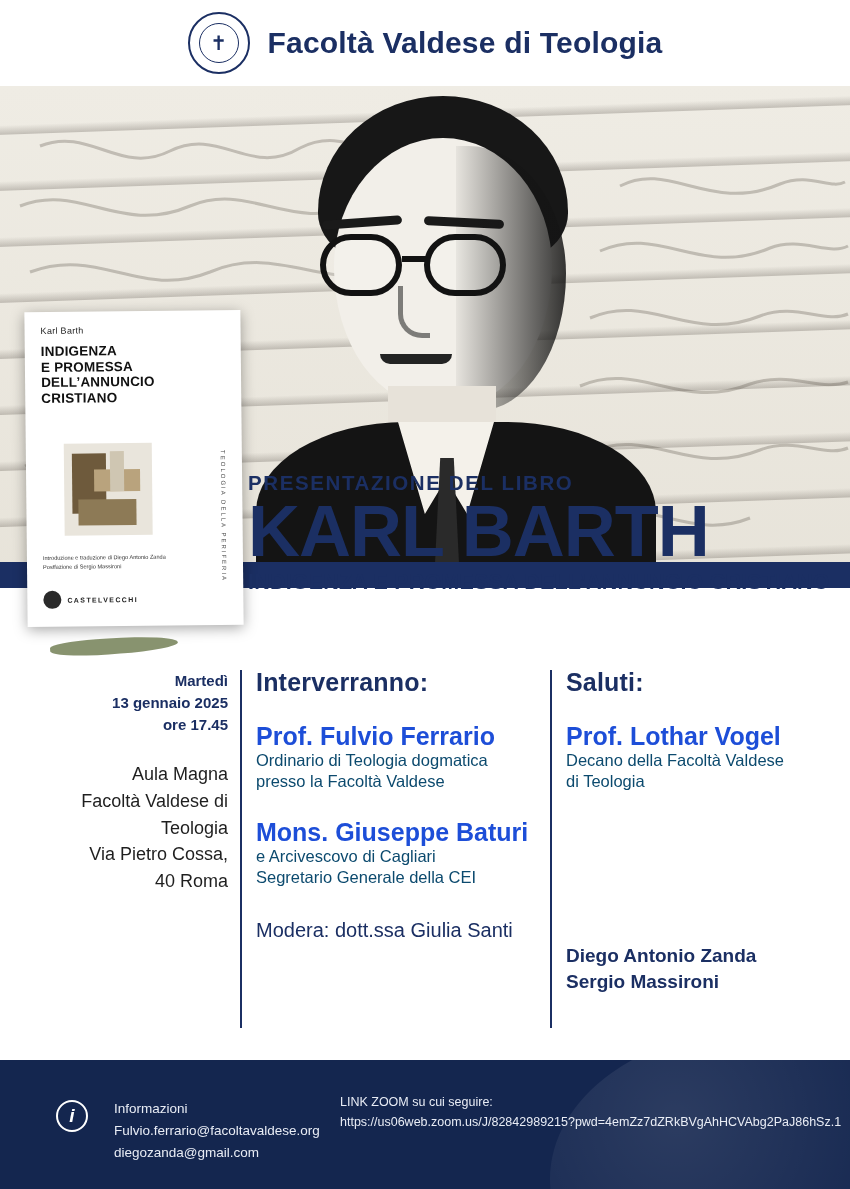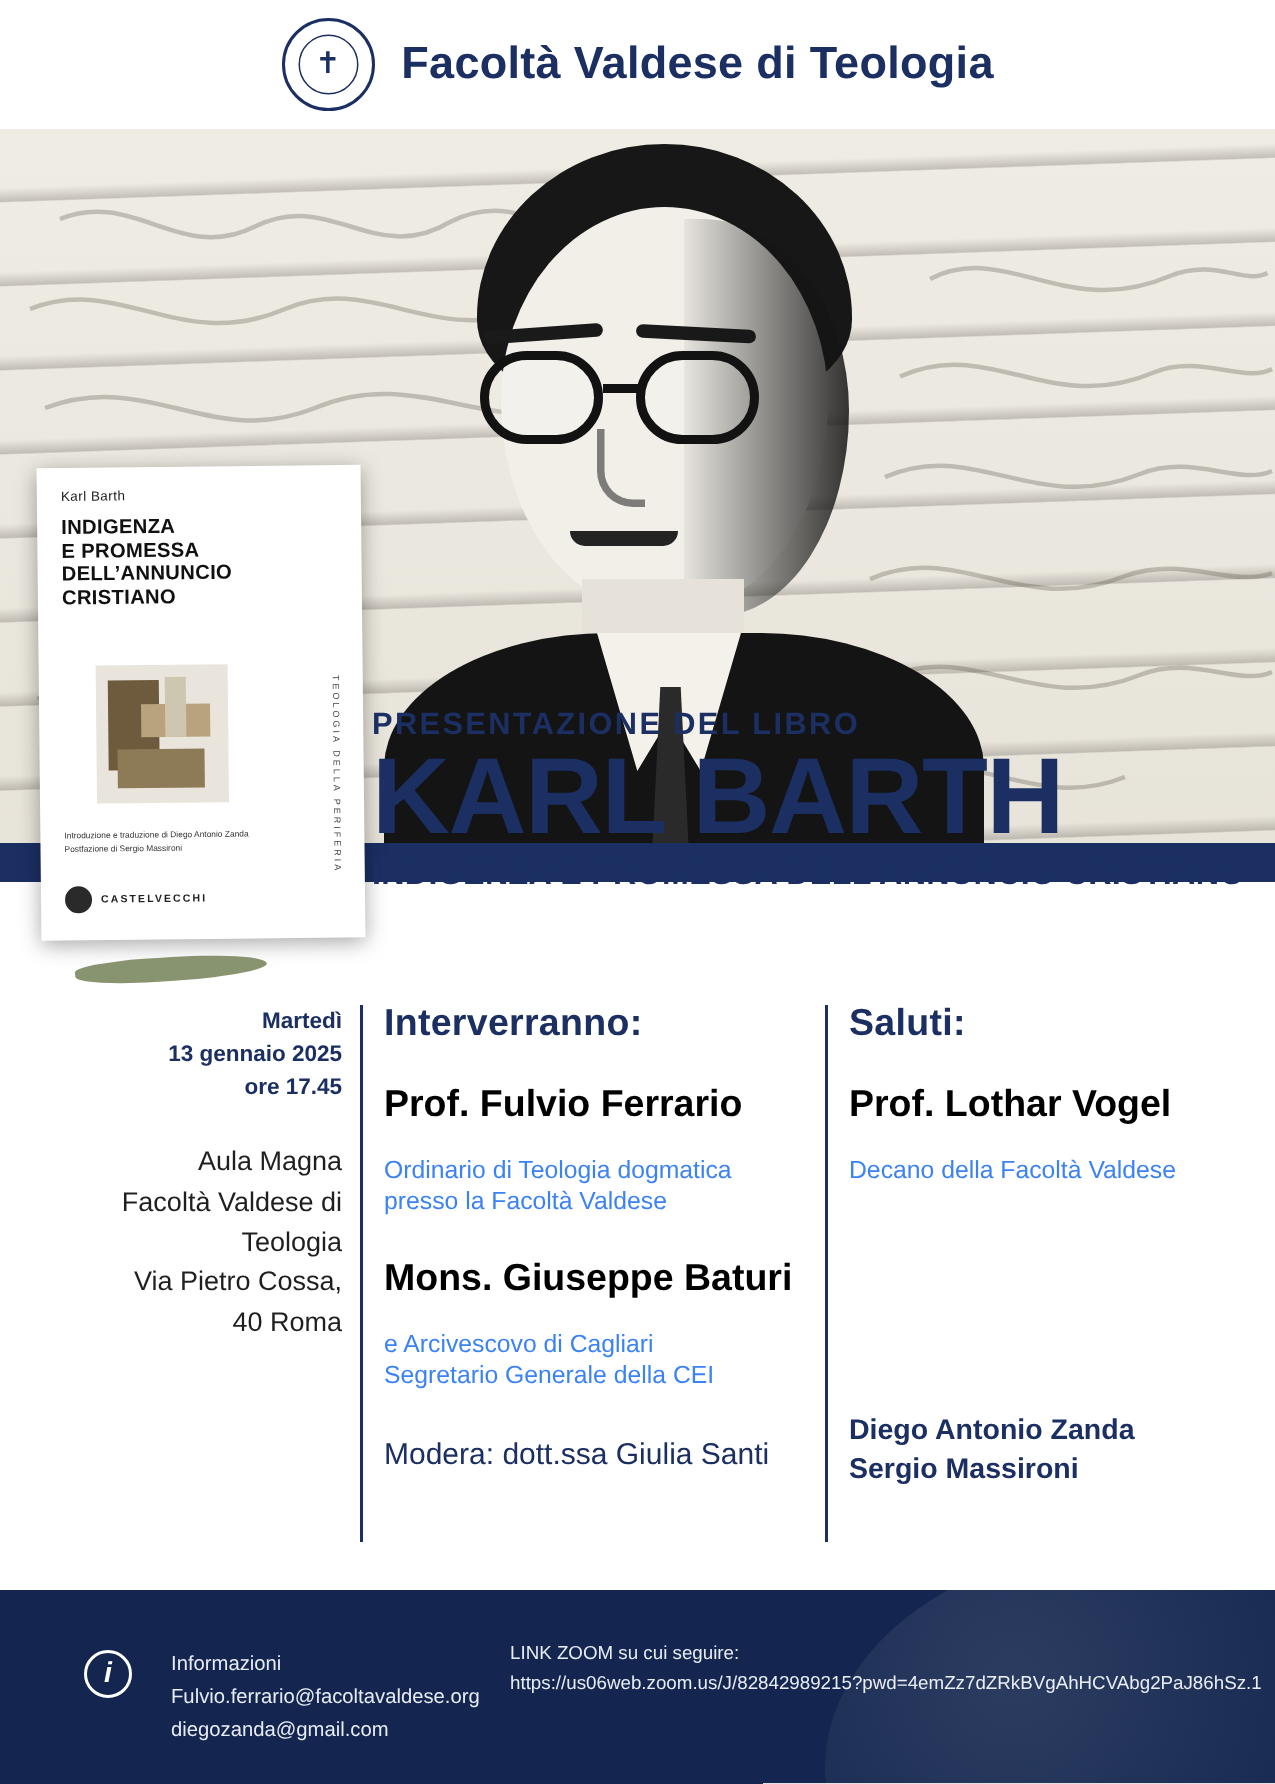--- a/index.html
+++ b/index.html
@@ -225,7 +225,7 @@
   }
   .person { margin-top: 26px; }
   .person-name {
-    font-size: 25px; font-weight: bold; color: #000000; line-height: 1.08;
+    font-size: 25px; font-weight: bold; color: #1d4ed8; line-height: 1.08;
   }
   .person-role {
     font-size: 16.5px; color: #3b82f6; line-height: 1.3; margin-top: 20px;

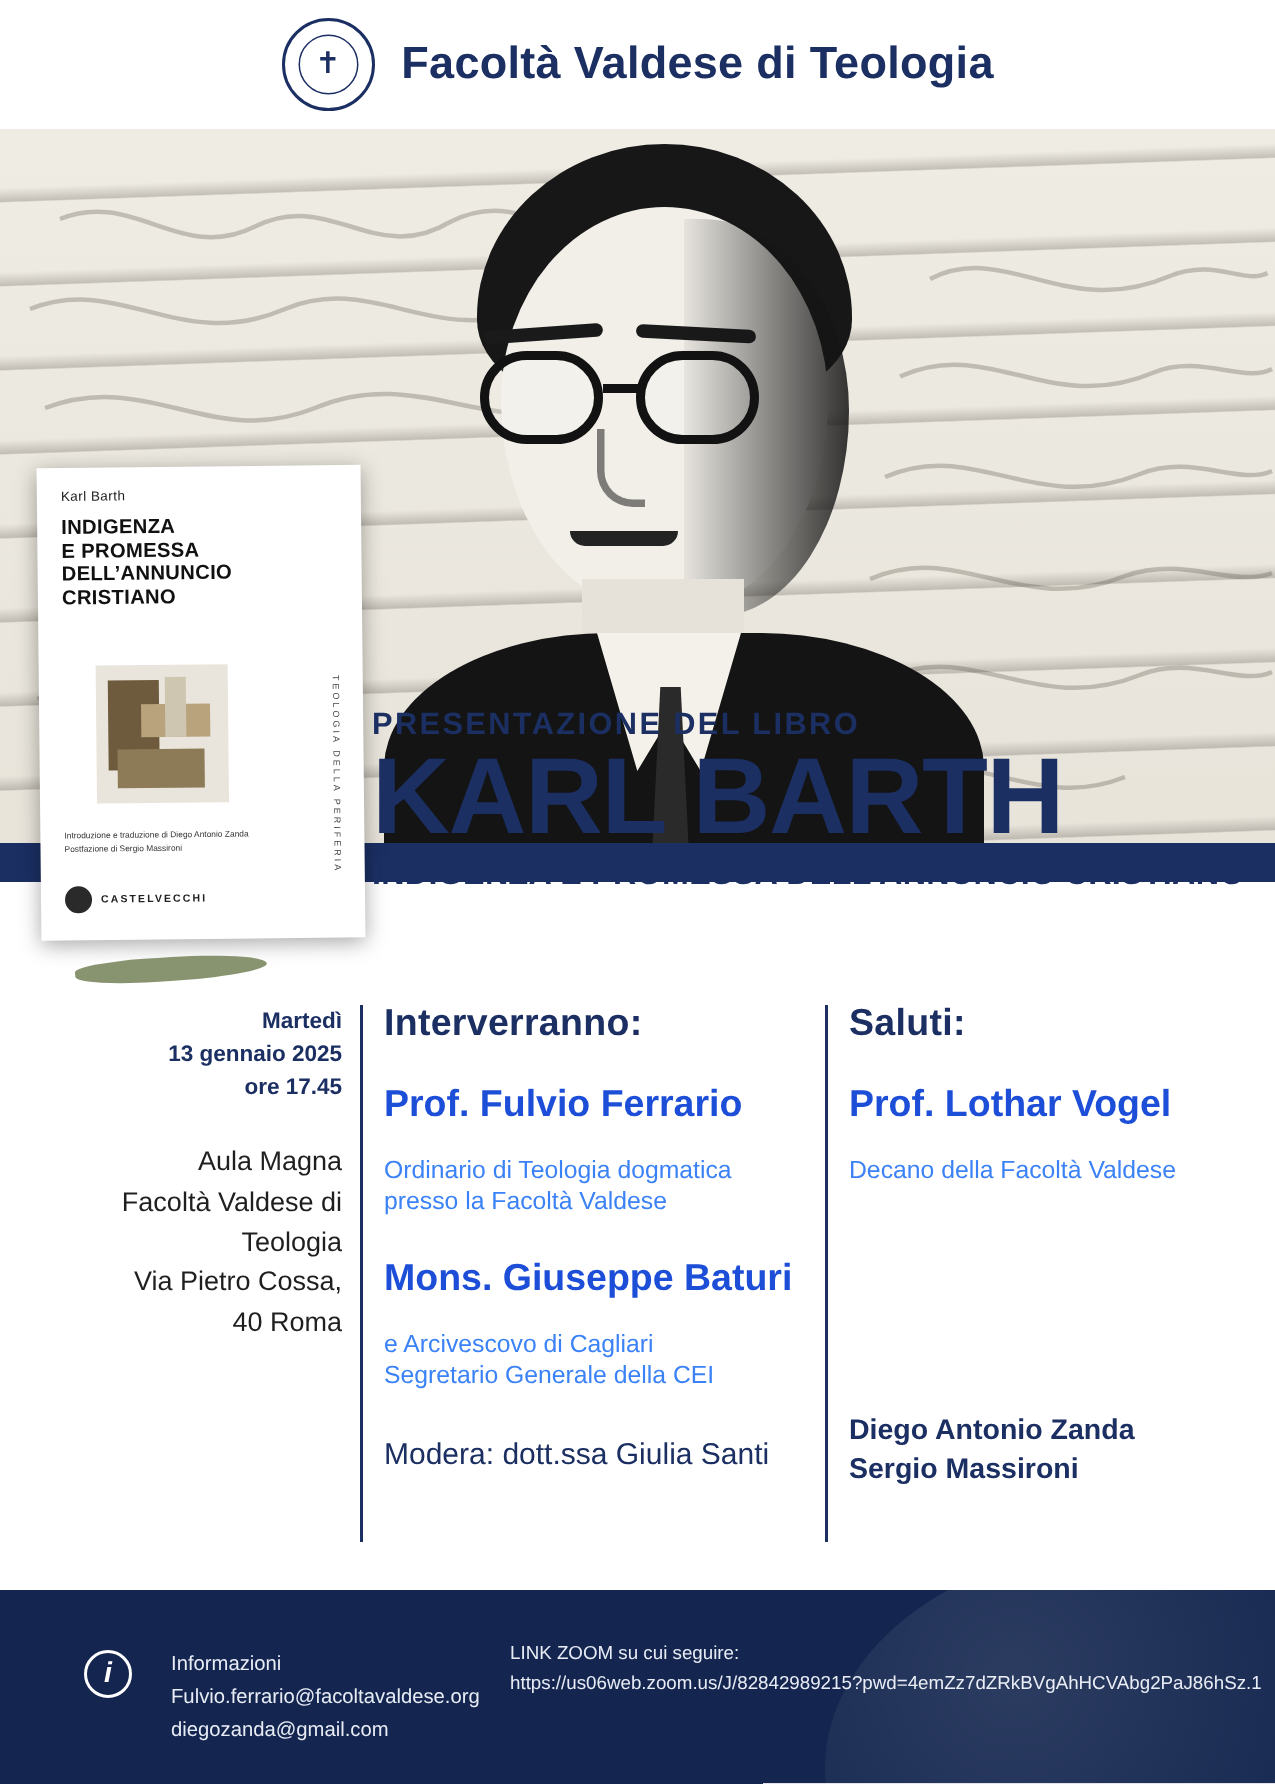--- a/index.html
+++ b/index.html
@@ -228,7 +228,7 @@
     font-size: 25px; font-weight: bold; color: #1d4ed8; line-height: 1.08;
   }
   .person-role {
-    font-size: 16.5px; color: #3b82f6; line-height: 1.3; margin-top: 20px;
+    font-size: 16.5px; color: #0c4a6e; line-height: 1.3; margin-top: 0;
   }
   .moderator {
     margin-top: 30px; font-size: 20px; color: #1b2f63;

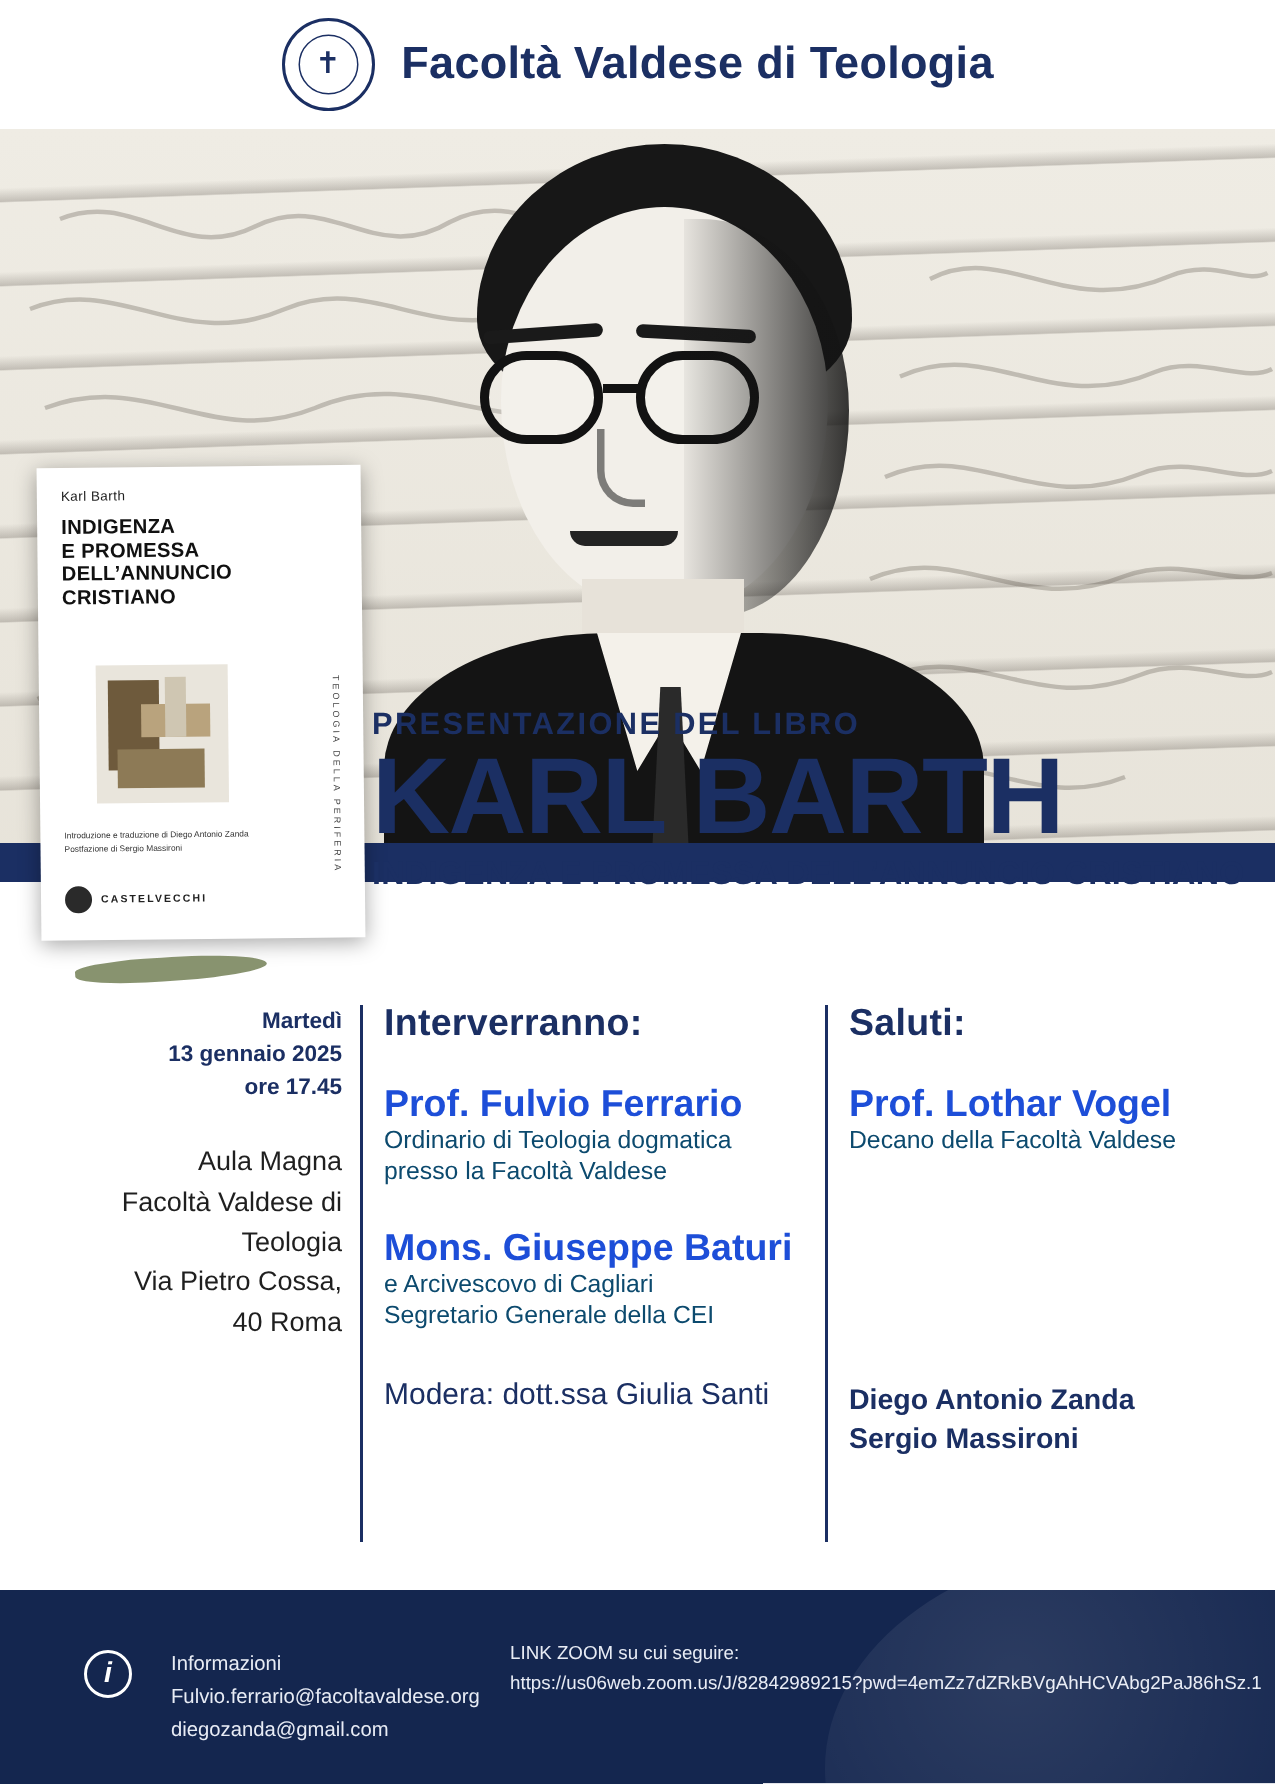--- a/index.html
+++ b/index.html
@@ -396,6 +396,7 @@
         <div class="person-name">Prof. Lothar Vogel</div>
         <div class="person-role">
           <div>Decano della Facoltà Valdese</div>
+          <div>di Teologia</div>
         </div>
       </div>
 

